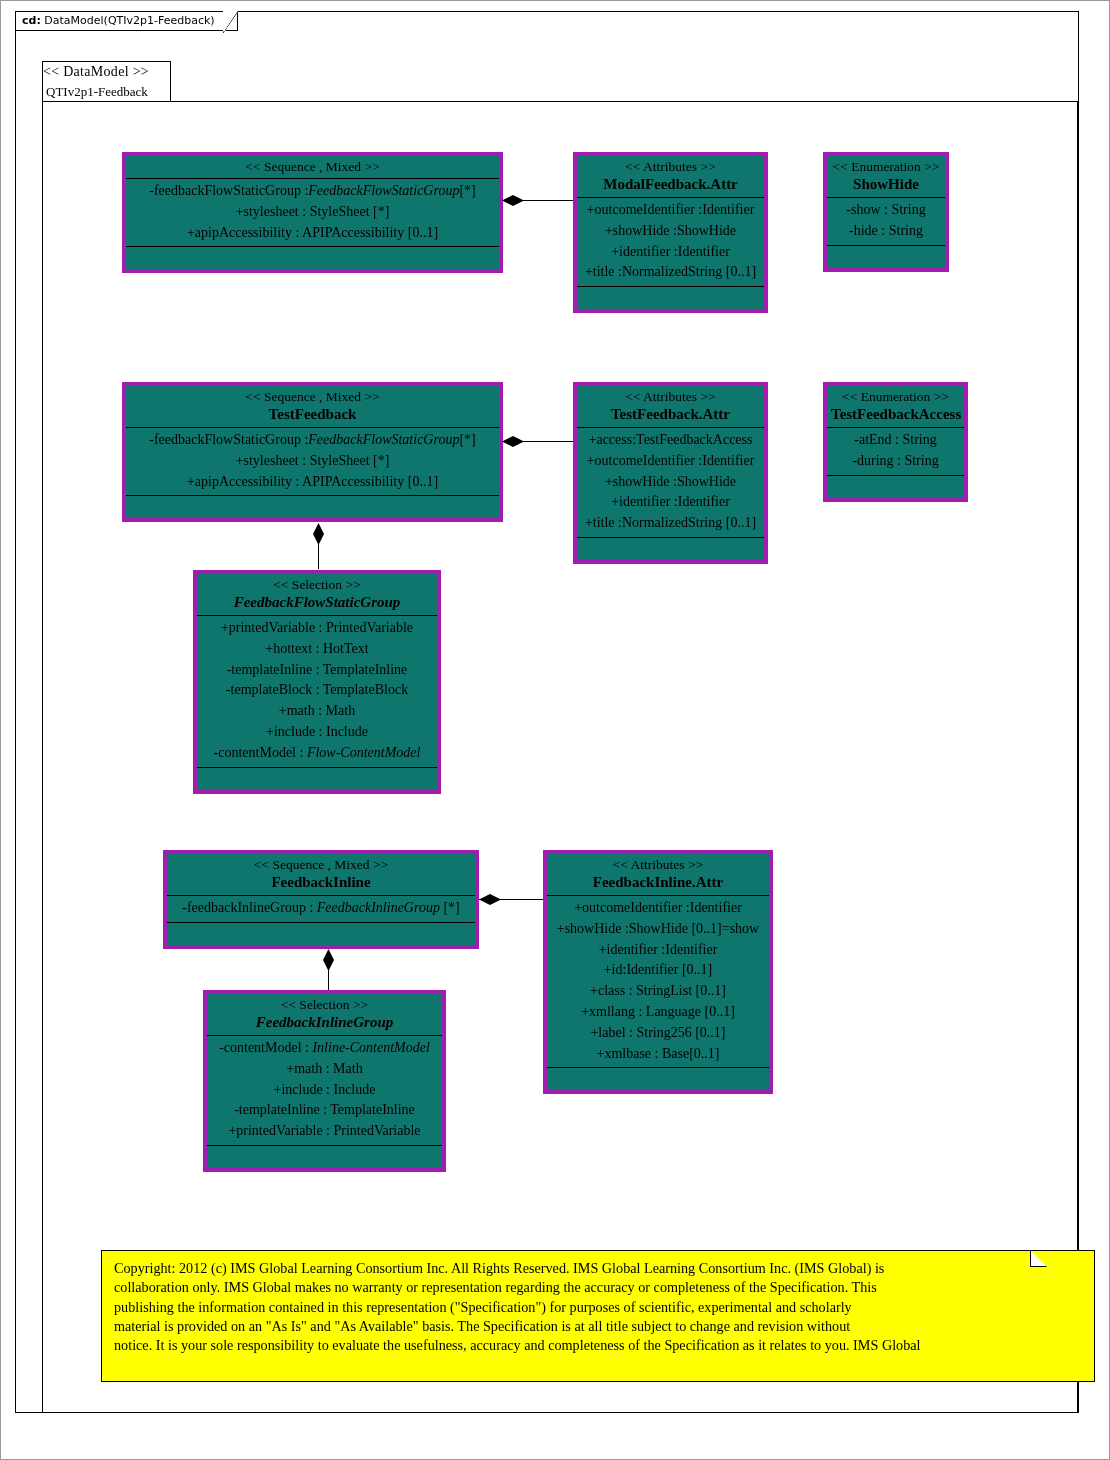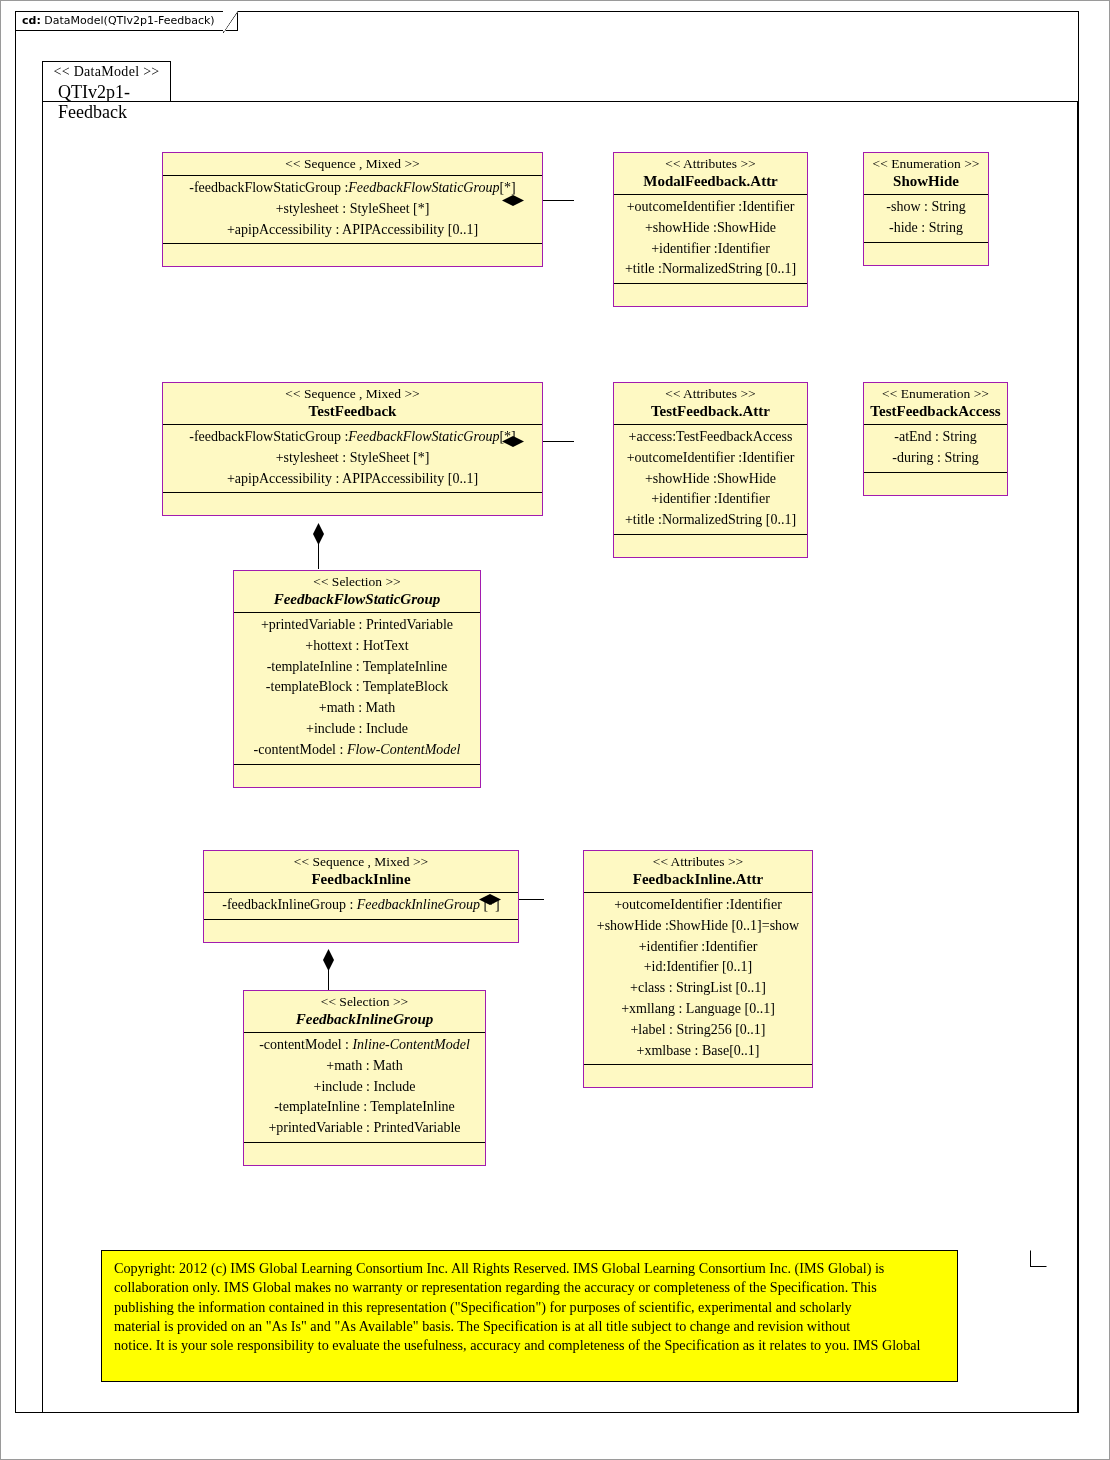--- a/index.html
+++ b/index.html
@@ -92,7 +92,6 @@
   }
   #package-tab .stereo {
     display: block;
-    text-align: center;
     font-size: 14px;
     line-height: 20px;
     letter-spacing: 0.3px;

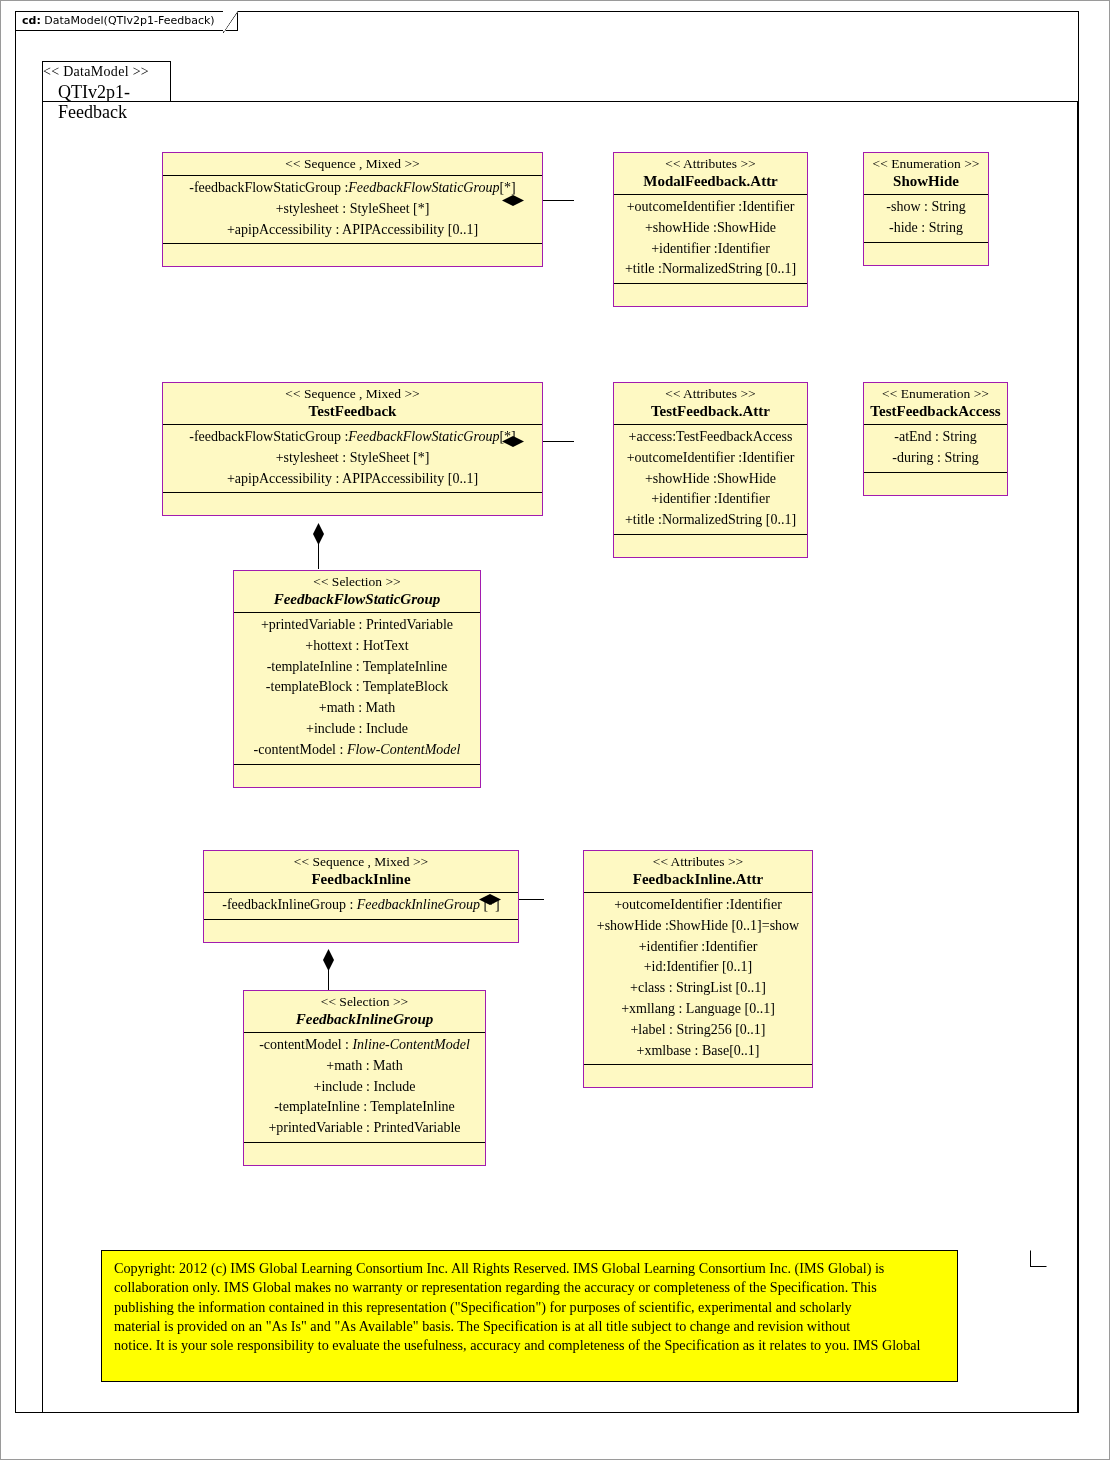--- a/index.html
+++ b/index.html
@@ -100,9 +100,8 @@
     display: block;
     text-align: left;
     padding-left: 3px;
-    font-size: 18px;
+    font-size: 13px;
     line-height: 20px;
-    margin-left: 12px;
   }
 
   

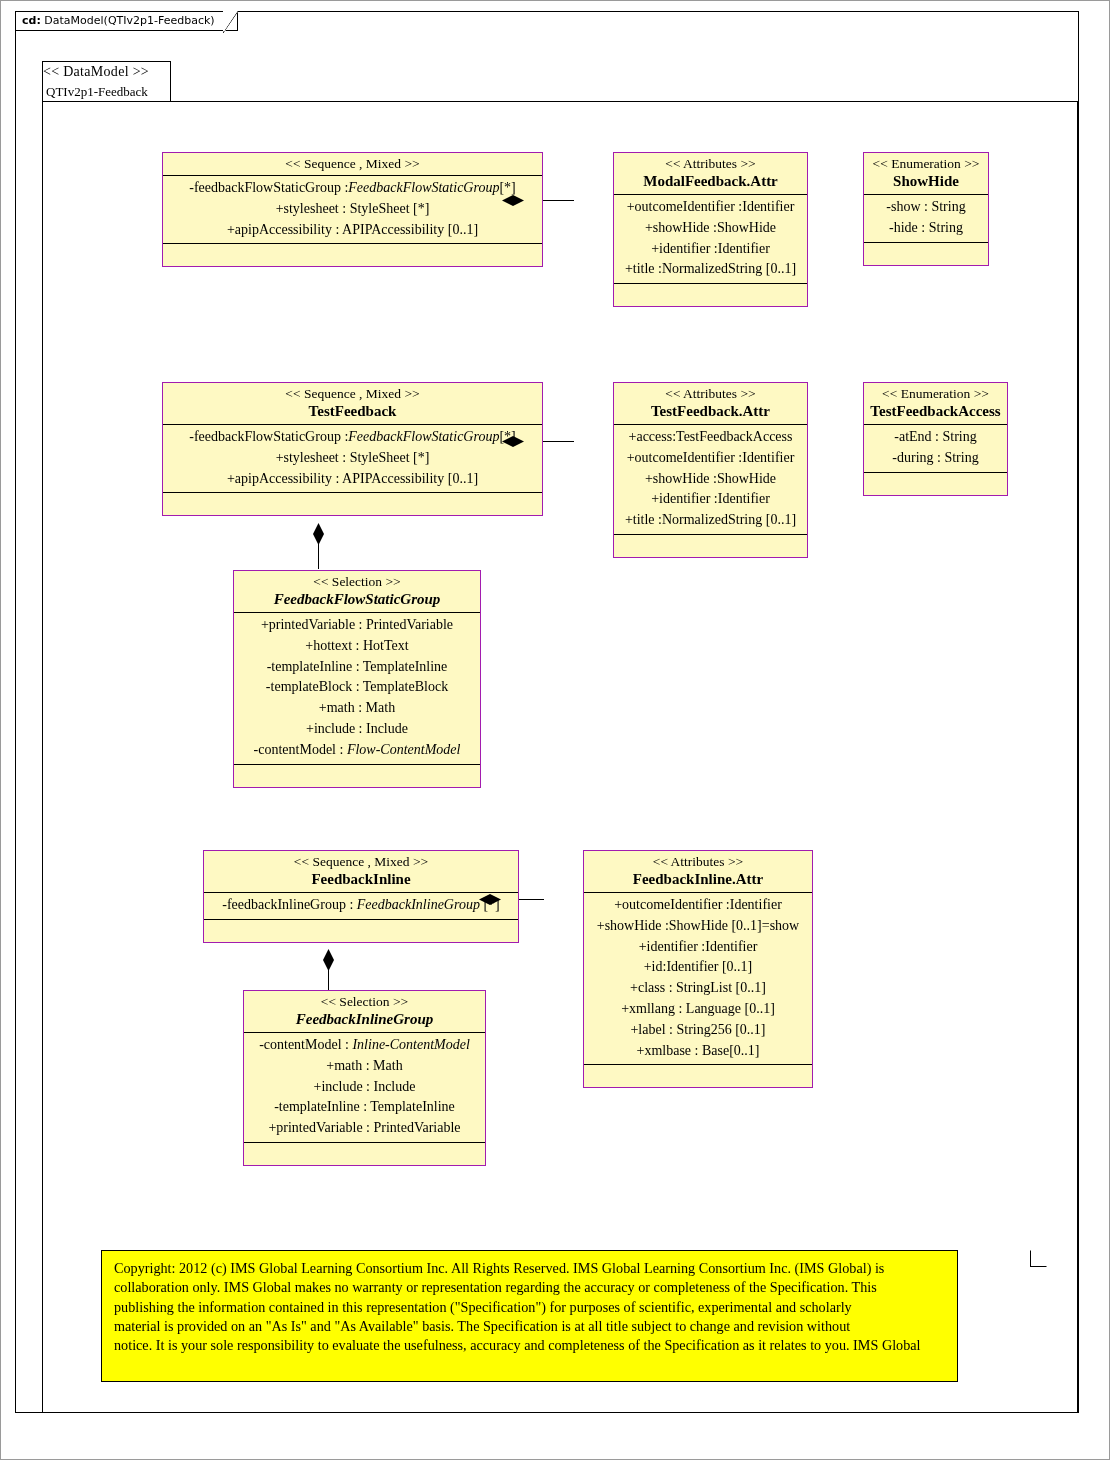--- a/index.html
+++ b/index.html
@@ -108,10 +108,9 @@
   .uml {
     position: absolute;
     box-sizing: border-box;
-    border: 1px solid #a21caf;
-    background: #fef9c3;
+    border: 4px solid #a21caf;
+    background: #0f766e;
     z-index: 3;
-    margin-left: 40px;
   }
   .uml .hdr {
     border-bottom: 1px solid #000000;

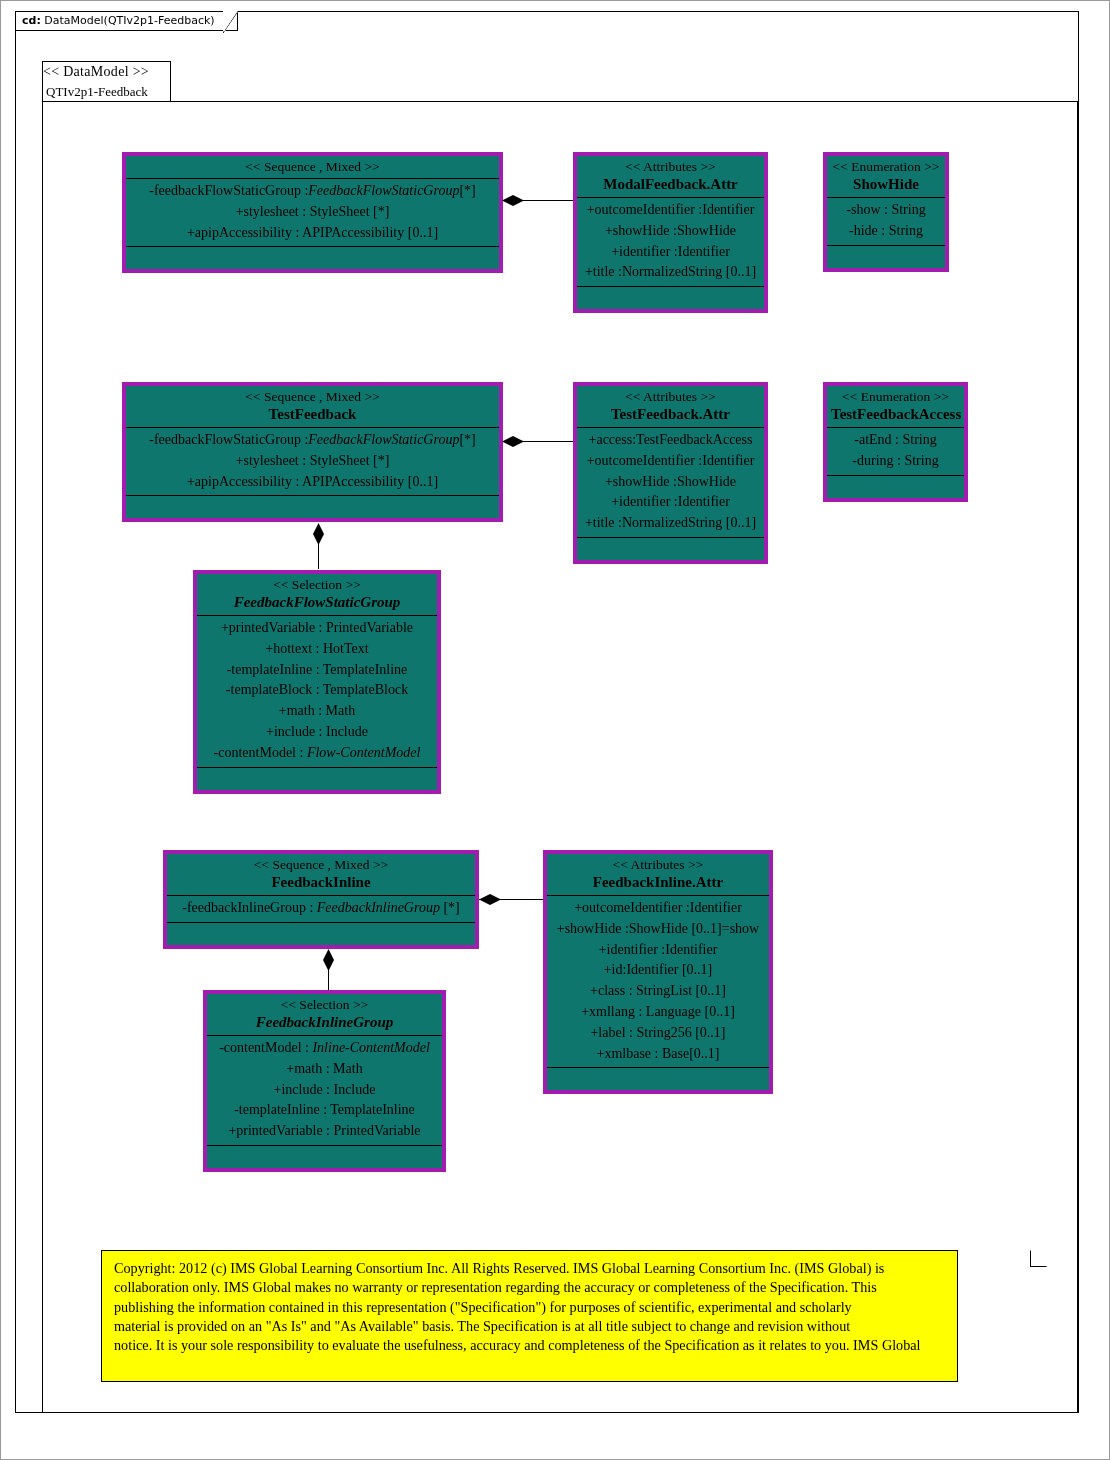--- a/index.html
+++ b/index.html
@@ -174,7 +174,7 @@
   #note {
     position: absolute;
     left: 100px; top: 1249px;
-    width: 857px;
+    width: 994px;
     height: 132px;
     box-sizing: border-box;
     border: 1px solid #000000;

